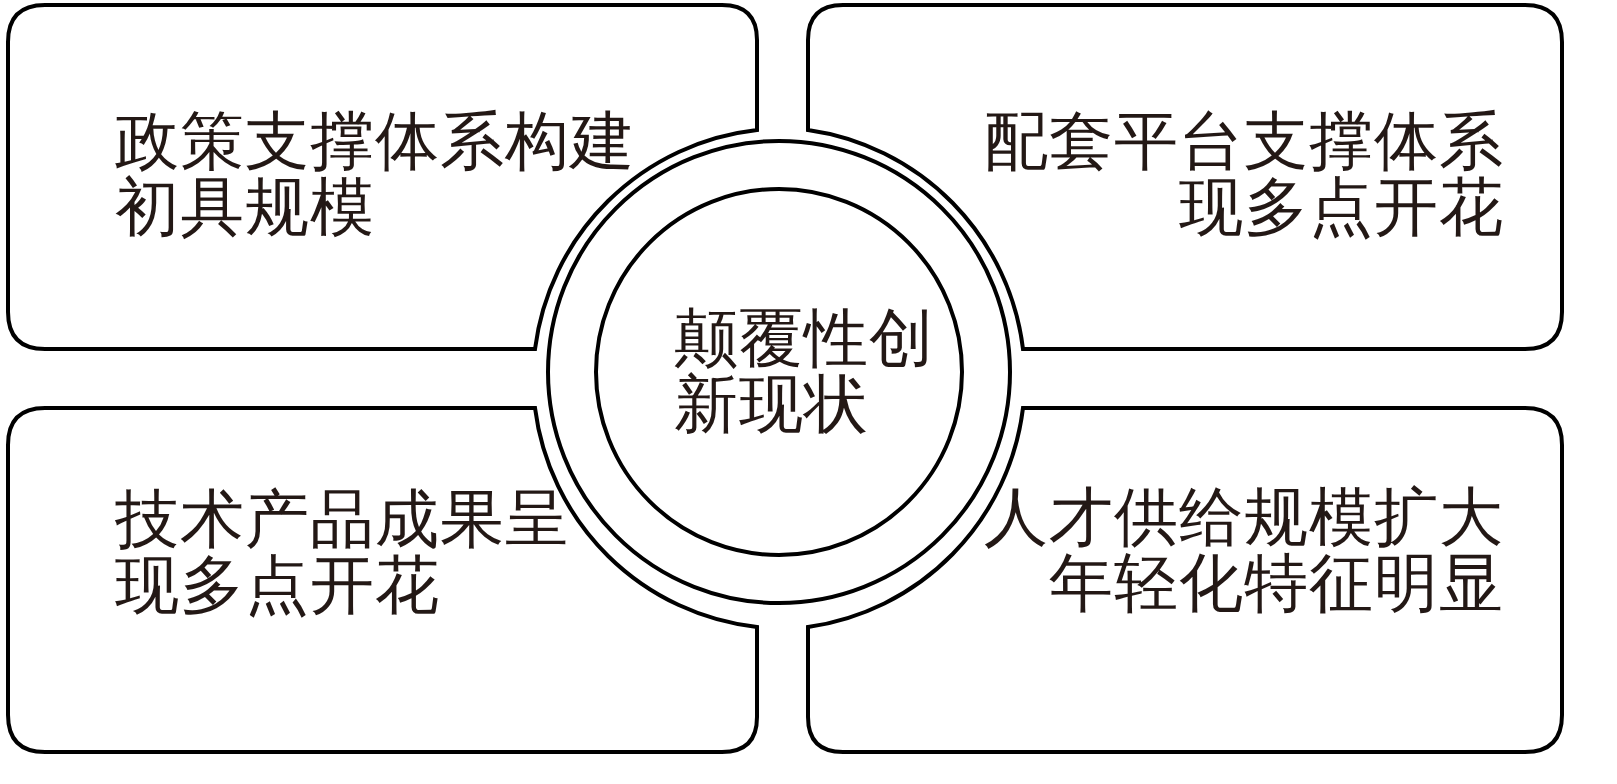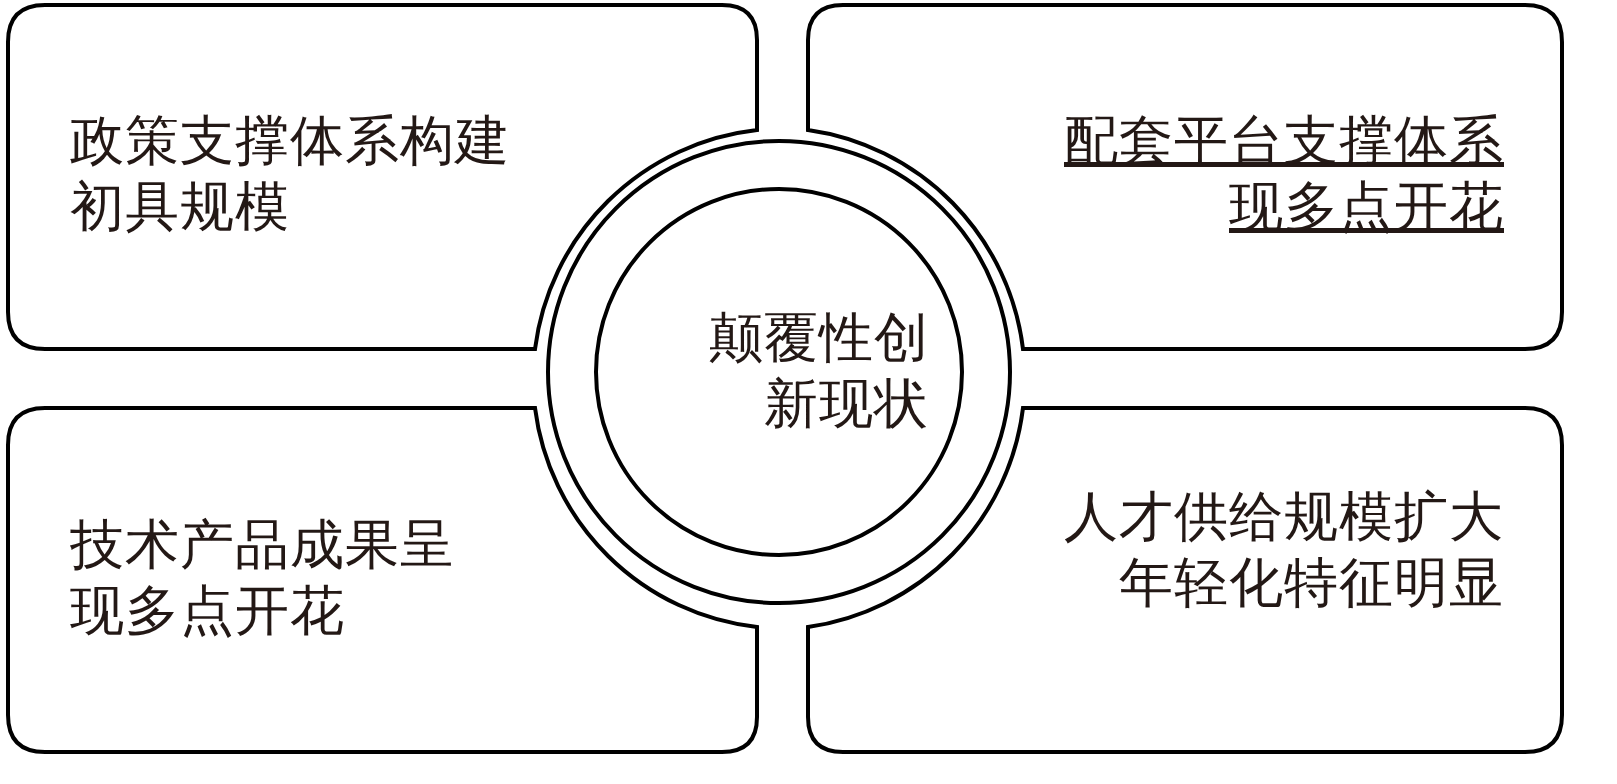--- a/index.html
+++ b/index.html
@@ -6,7 +6,7 @@
     body { width: 1617px; height: 784px; position: relative; overflow: hidden;
            font-family: "DejaVu Serif", "Liberation Serif", serif; color: #231815; }
     svg.shapes { position: absolute; left: 0; top: 0; }
-    .label { position: absolute; font-size: 54px; line-height: 66px; letter-spacing: 1px; white-space: nowrap; }
+    .label { position: absolute; font-size: 64px; line-height: 66px; letter-spacing: 1px; white-space: nowrap; margin-left: 45px; }
     .left { text-align: left; }
     .right { text-align: right; }
     .center { text-align: right; }

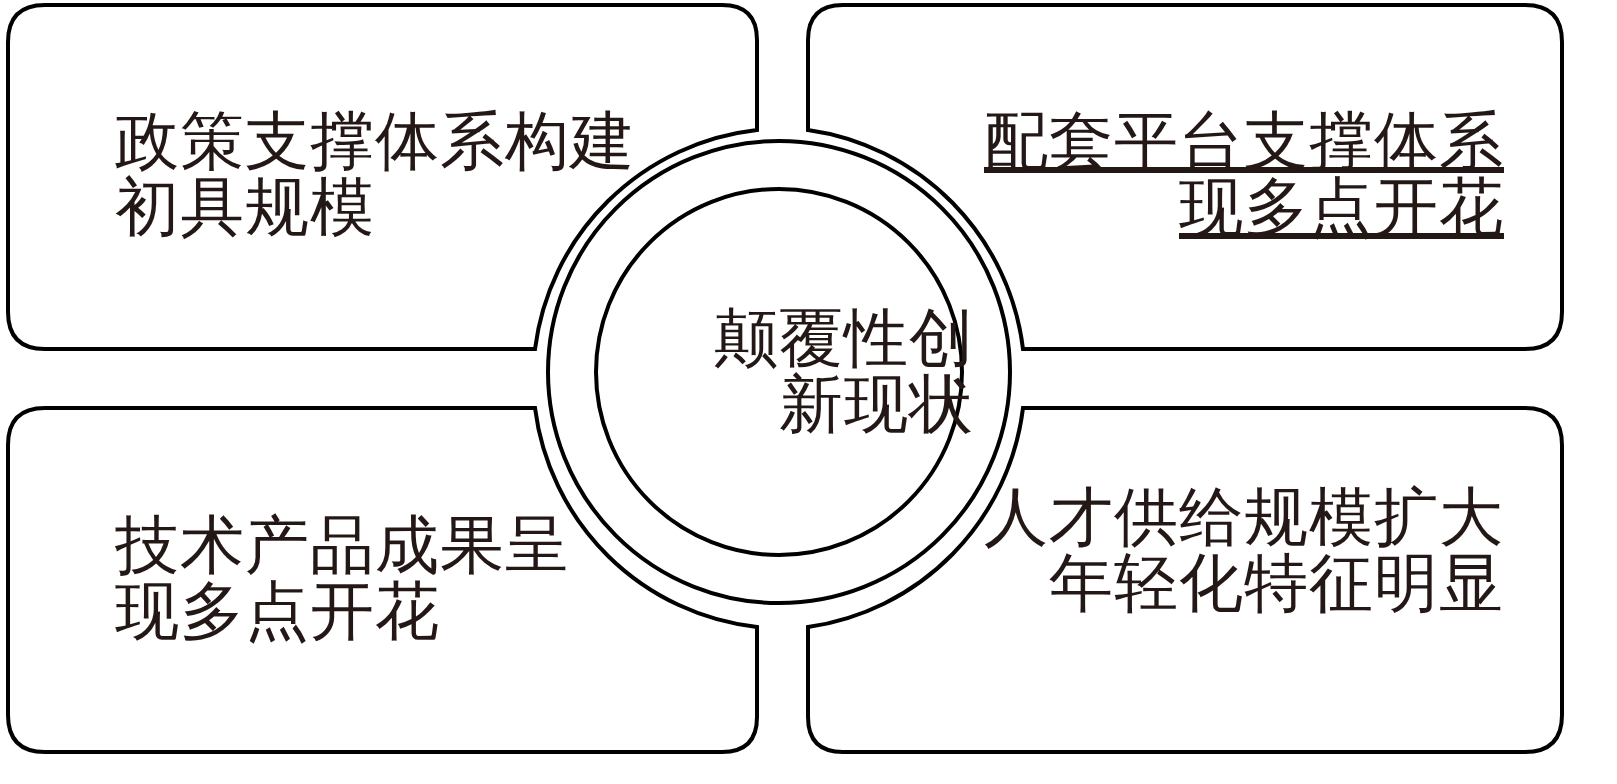--- a/index.html
+++ b/index.html
@@ -41,7 +41,7 @@
   <span class="line">初具规模</span>
 </div>
 
-<div class="label right" style="right: 113px; top: 108px; text-decoration: underline;">
+<div class="label right" style="right: 113px; top: 108px;">
   <span class="line">配套平台支撑体系</span>
   <span class="line">现多点开花</span>
 </div>

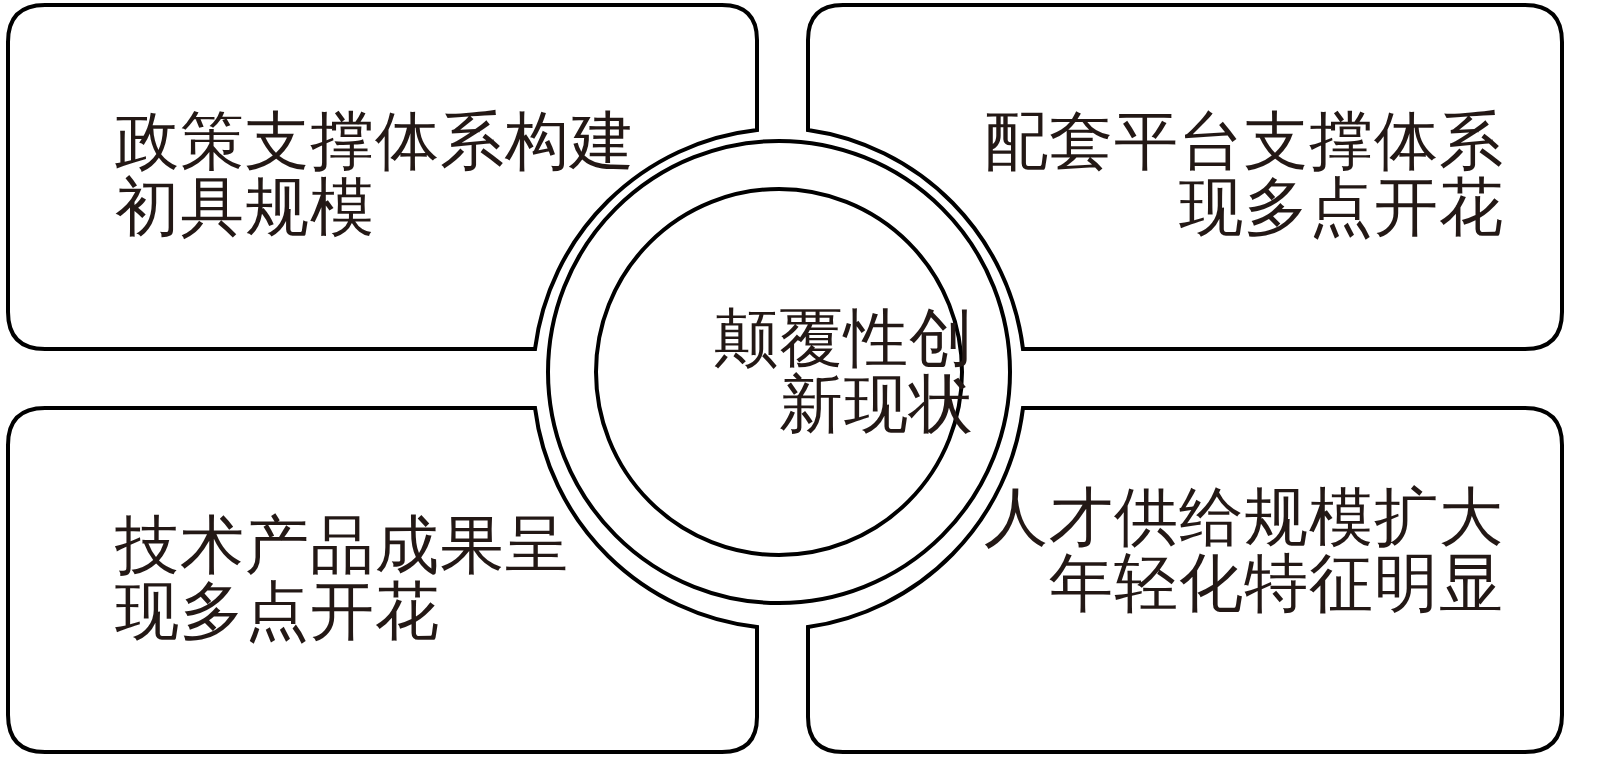--- a/index.html
+++ b/index.html
@@ -9,7 +9,7 @@
     .label { position: absolute; font-size: 64px; line-height: 66px; letter-spacing: 1px; white-space: nowrap; margin-left: 45px; }
     .left { text-align: left; }
     .right { text-align: right; }
-    .center { text-align: right; }
+    .center { text-align: left; }
     .line { display: block; }
   </style>
 </head>

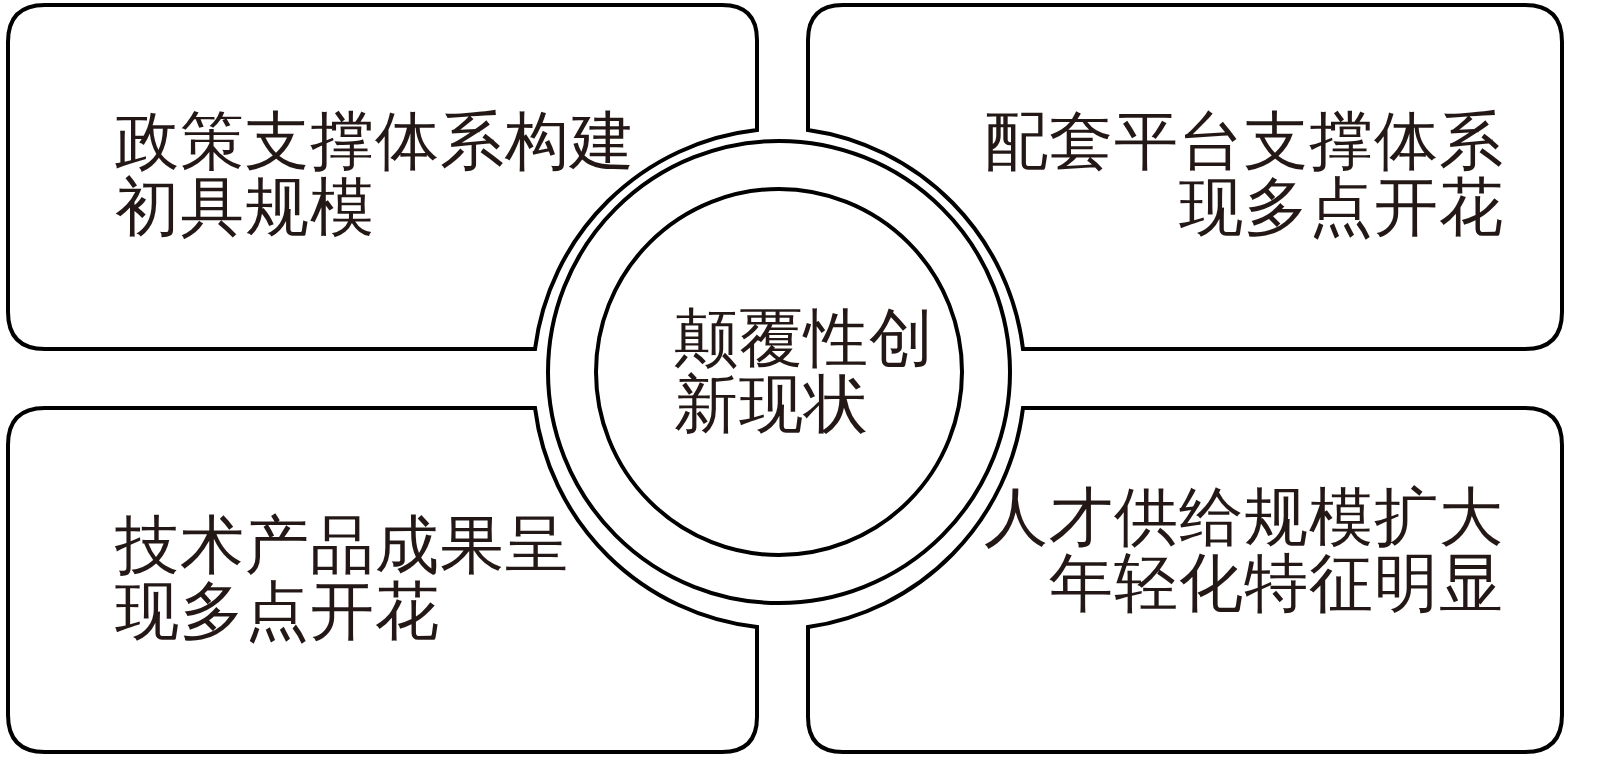--- a/index.html
+++ b/index.html
@@ -46,7 +46,7 @@
   <span class="line">现多点开花</span>
 </div>
 
-<div class="label left" style="left: 70px; top: 512px;">
+<div class="label left" style="left: 70px; top: 486px;">
   <span class="line">技术产品成果呈</span>
   <span class="line">现多点开花</span>
 </div>

